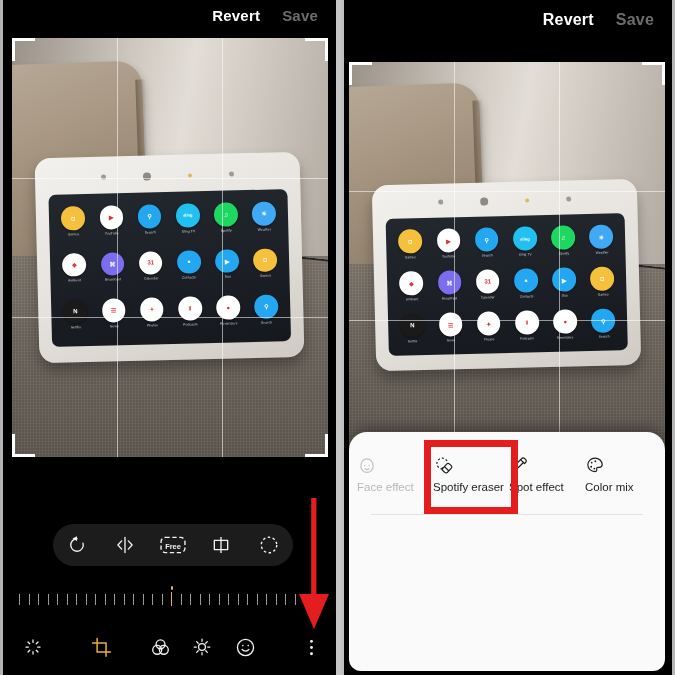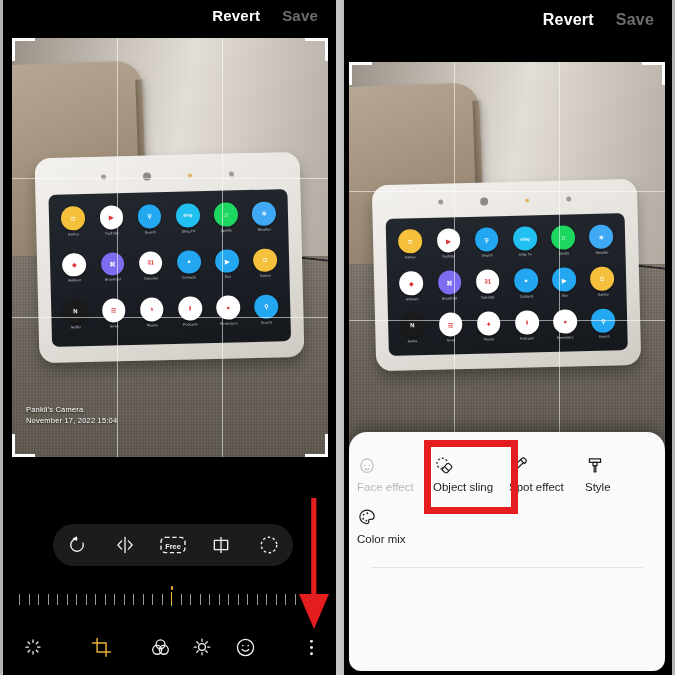--- a/index.html
+++ b/index.html
@@ -306,10 +306,6 @@
         </div>
       </div>
 
-      <div class="caption">
-        <div>Pankil's Camera</div>
-        <div>November 17, 2022 15:04</div>
-      </div>
 
       <div class="cropgrid">
         <div class="vl" style="left:33.3%"></div>

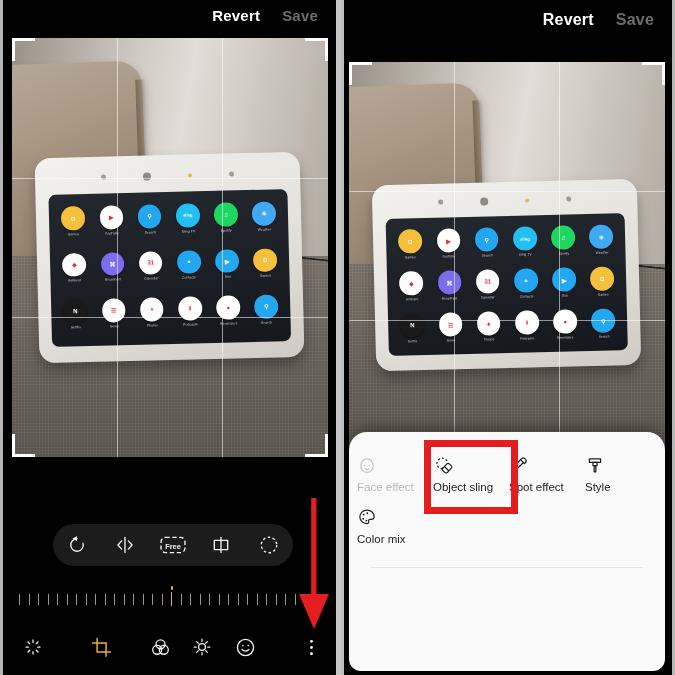--- a/index.html
+++ b/index.html
@@ -575,7 +575,7 @@
               <path d="M13.6 13.9 18.9 19"></path>
             </svg>
           </span>
-          <span class="si-lb">Object sling</span>
+          <span class="si-lb">Spotify eraser</span>
         </div>
 
         <div class="sheet-item">

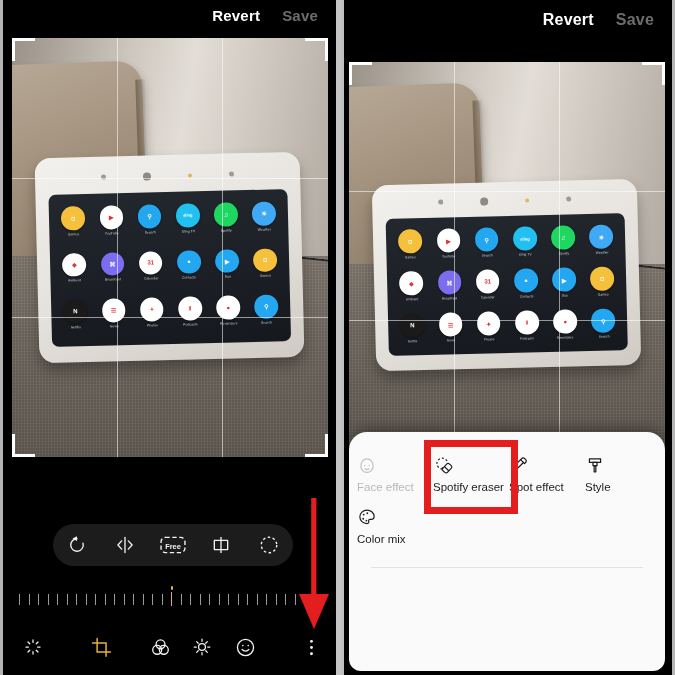--- a/index.html
+++ b/index.html
@@ -588,16 +588,6 @@
           <span class="si-lb">Spot effect</span>
         </div>
 
-        <div class="sheet-item">
-          <span class="si-ic">
-            <svg width="20" height="21" viewBox="0 0 24 25" fill="none" stroke="#1d1d1d" stroke-width="1.5" stroke-linejoin="round">
-              <path d="M5.3 4.4h13.4v4.4H5.3z"></path>
-              <path d="M9.6 8.8h4.8v3.9H9.6z"></path>
-              <path d="M11 12.7h2v7.4h-2z"></path>
-            </svg>
-          </span>
-          <span class="si-lb">Style</span>
-        </div>
 
         <div class="sheet-item">
           <span class="si-ic">

